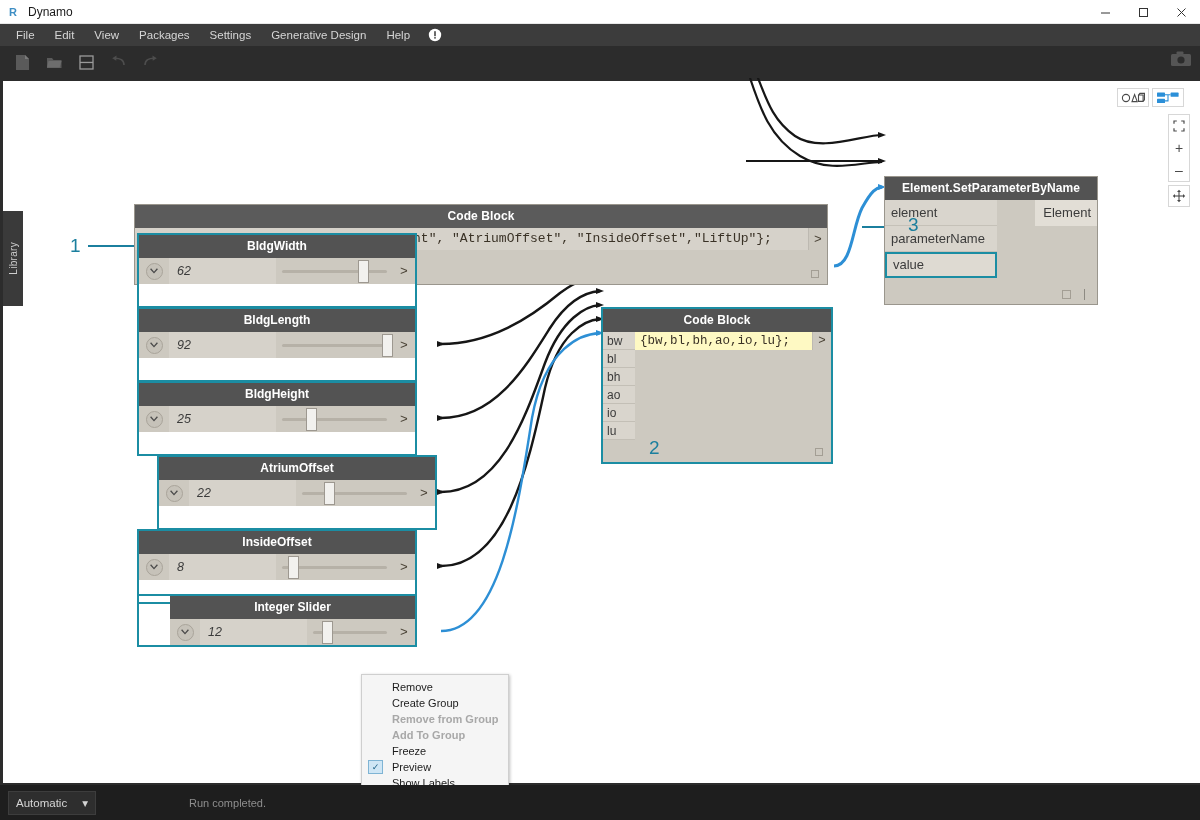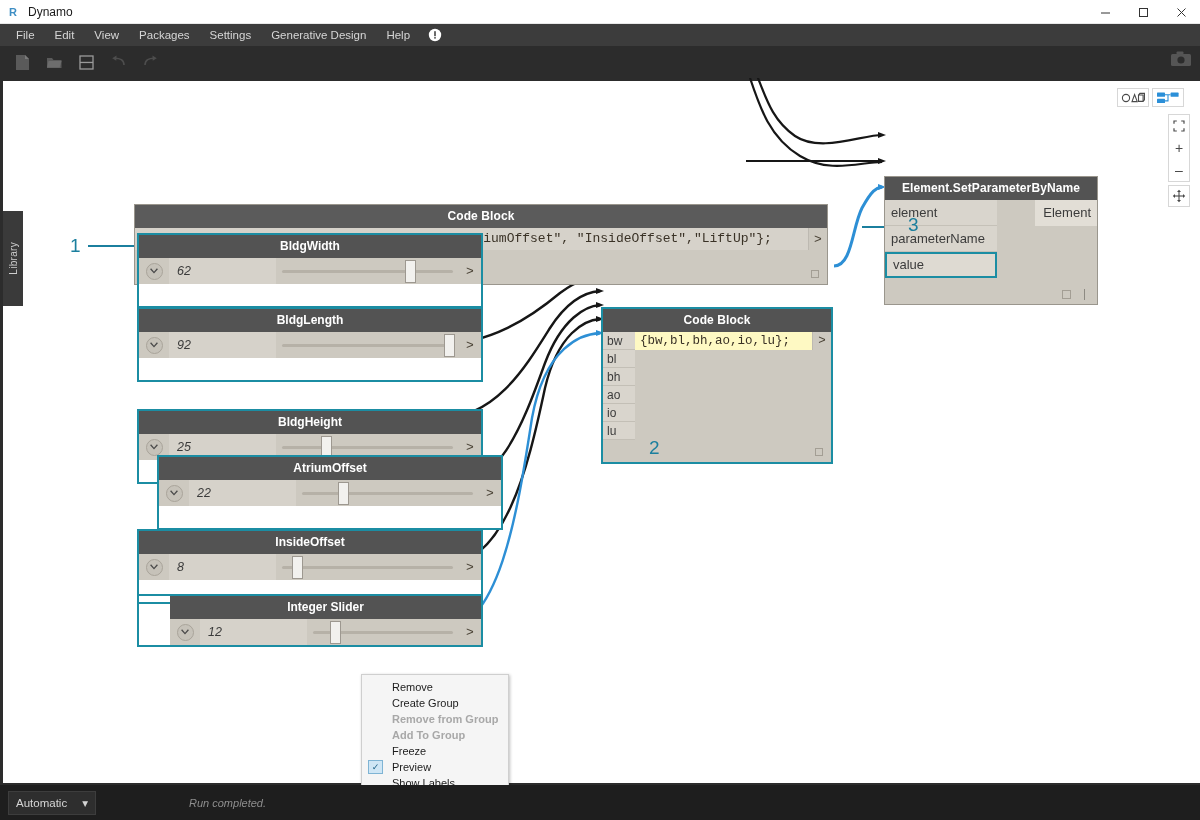--- a/index.html
+++ b/index.html
@@ -163,7 +163,7 @@
   }
 
   
-  .slider-node{ position:absolute; left:137px; width:346px; }
+  .slider-node{ position:absolute; left:137px; width:280px; }
   .sl-header{
     background:#535353; color:#fff; font-size:12px; font-weight:bold;
     text-align:center; padding:4px 0 5px;

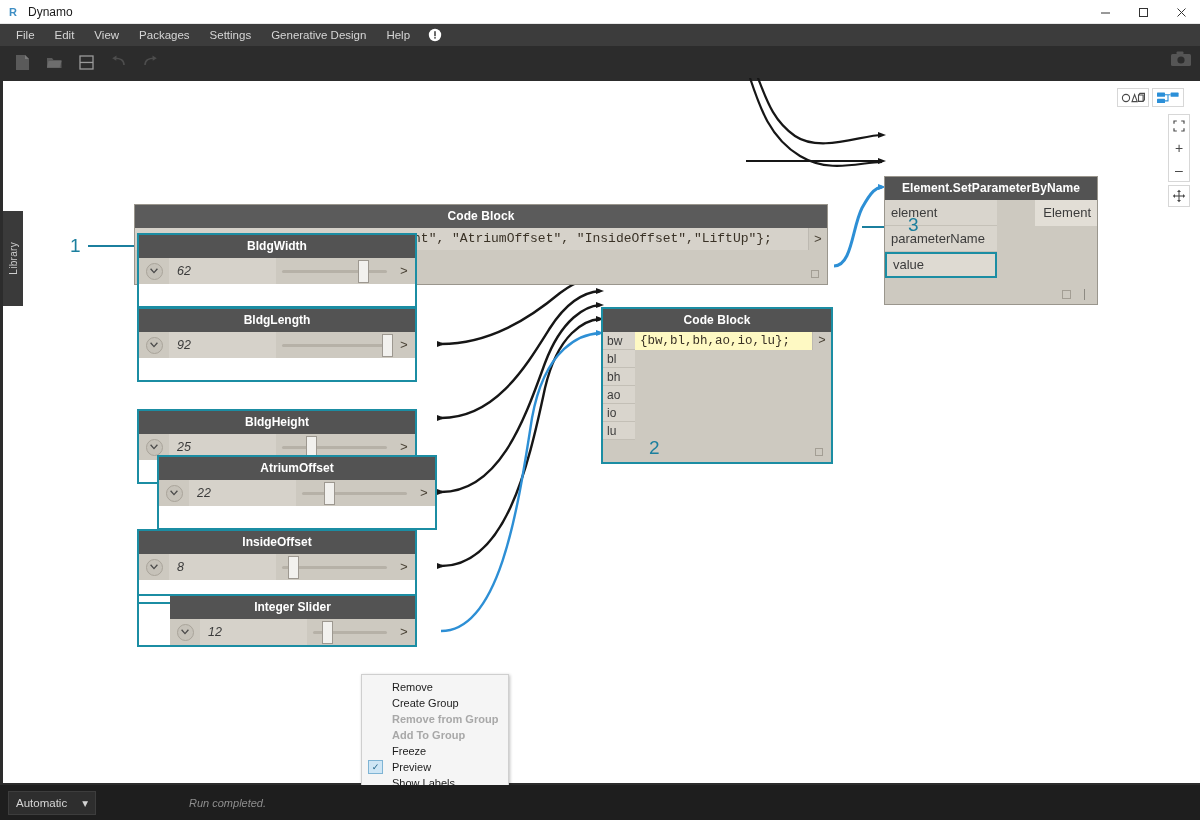--- a/index.html
+++ b/index.html
@@ -518,7 +518,7 @@
     <div class="sl-foot"></div>
   </div>
 
-  <div class="slider-node node-sel" style="top:303px;margin-top:28px;">
+  <div class="slider-node node-sel" style="top:303px;">
     <div class="sl-header">BldgHeight</div>
     <div class="sl-row">
       <div class="sl-chev">

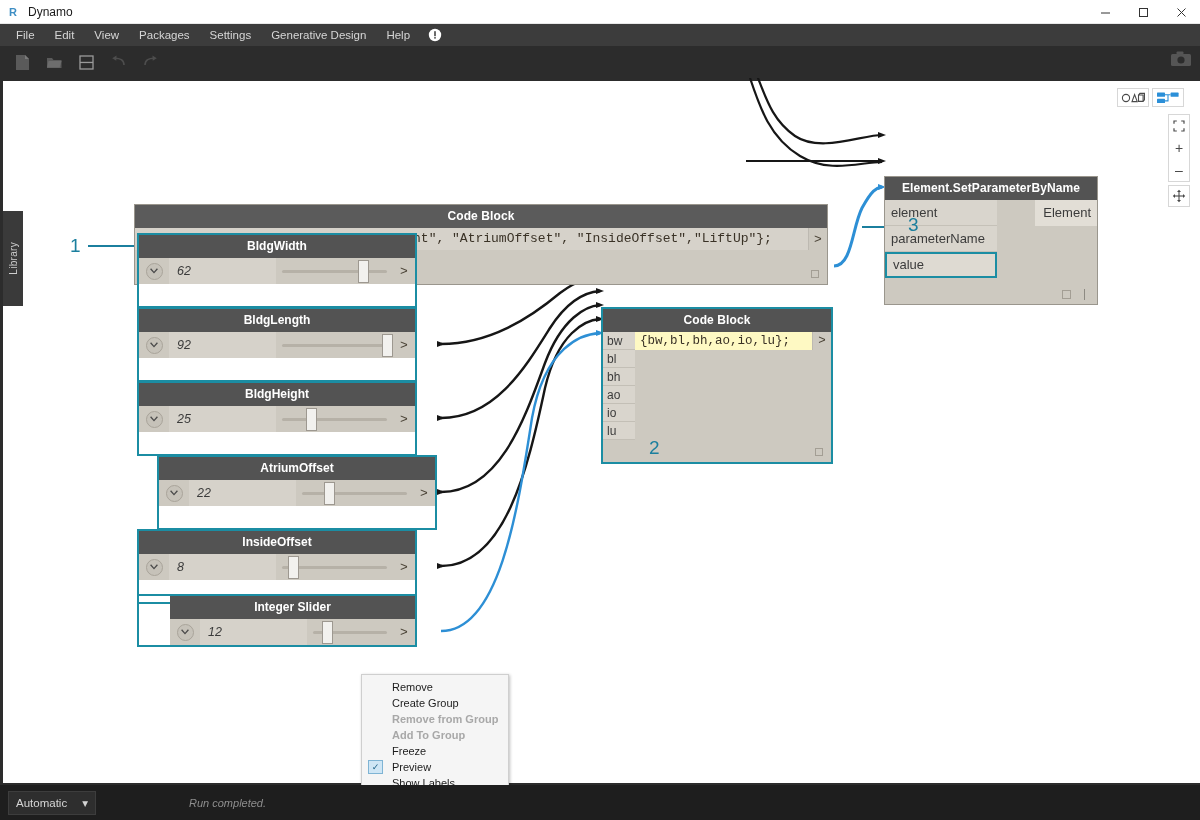--- a/index.html
+++ b/index.html
@@ -257,7 +257,7 @@
     font-size:11.5px; color:#d5d5d5;
   }
   .run-status{
-    margin-left:93px; font-size:11px; color:#8e8e8e; font-style:italic;
+    margin-left:93px; font-size:11px; color:#8e8e8e; 
   }
   .canvas-bottom-strip{
     position:absolute; left:0; bottom:35px; width:1200px; height:2px;

